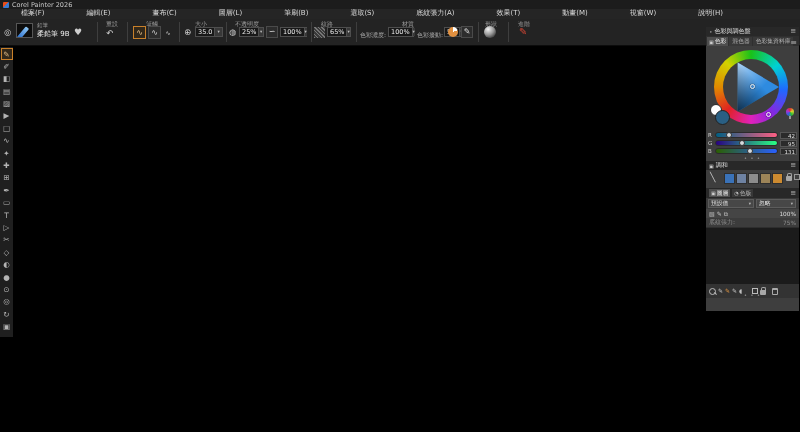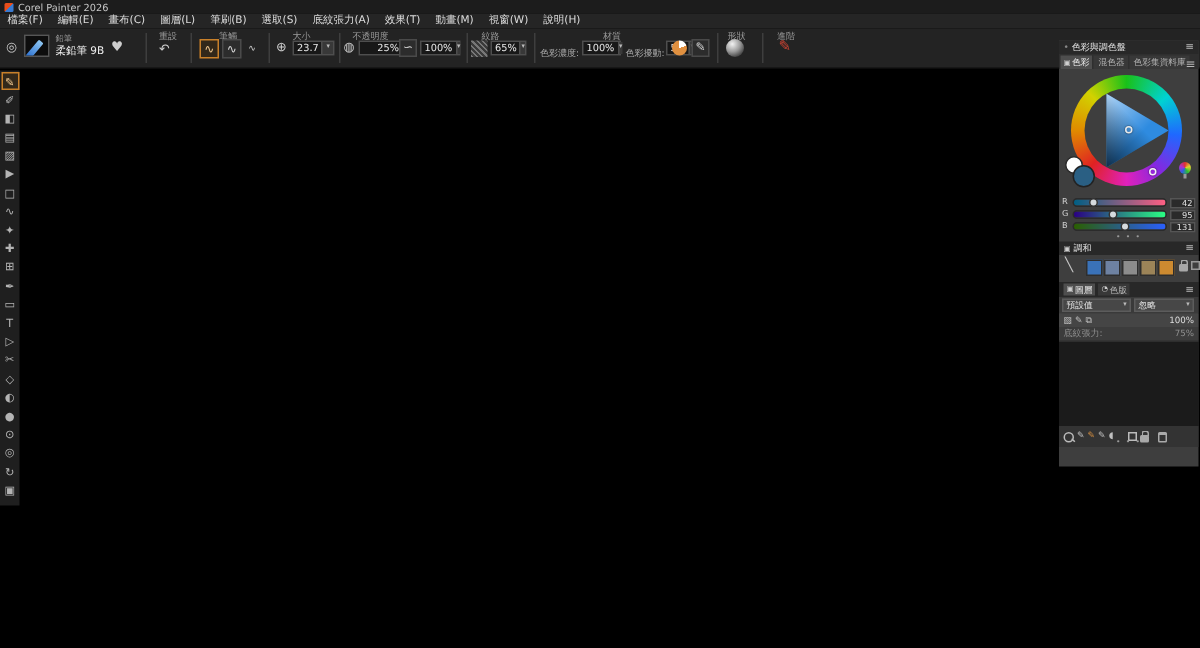--- a/index.html
+++ b/index.html
@@ -12,7 +12,7 @@
   #apptitle{font-size:6.5px;color:#c8c8c8;white-space:nowrap}
   
   #menubar{left:0;top:9px;width:800px;height:9.5px;background:#252525;display:flex;align-items:center;font-size:7px;color:#dcdcdc}
-  .menu-item{padding:0 5px;line-height:9.5px;white-space:nowrap}
+  .menu-item{padding:0 21px;line-height:9.5px;white-space:nowrap}
   
   #propbar{left:0;top:18.5px;width:800px;height:27.5px;background:#232323;border-bottom:1px solid #0c0c0c;box-sizing:border-box}
   .plabel{position:absolute;top:1.5px;font-size:6px;color:#9a9a9a;transform:translateX(-50%);white-space:nowrap}

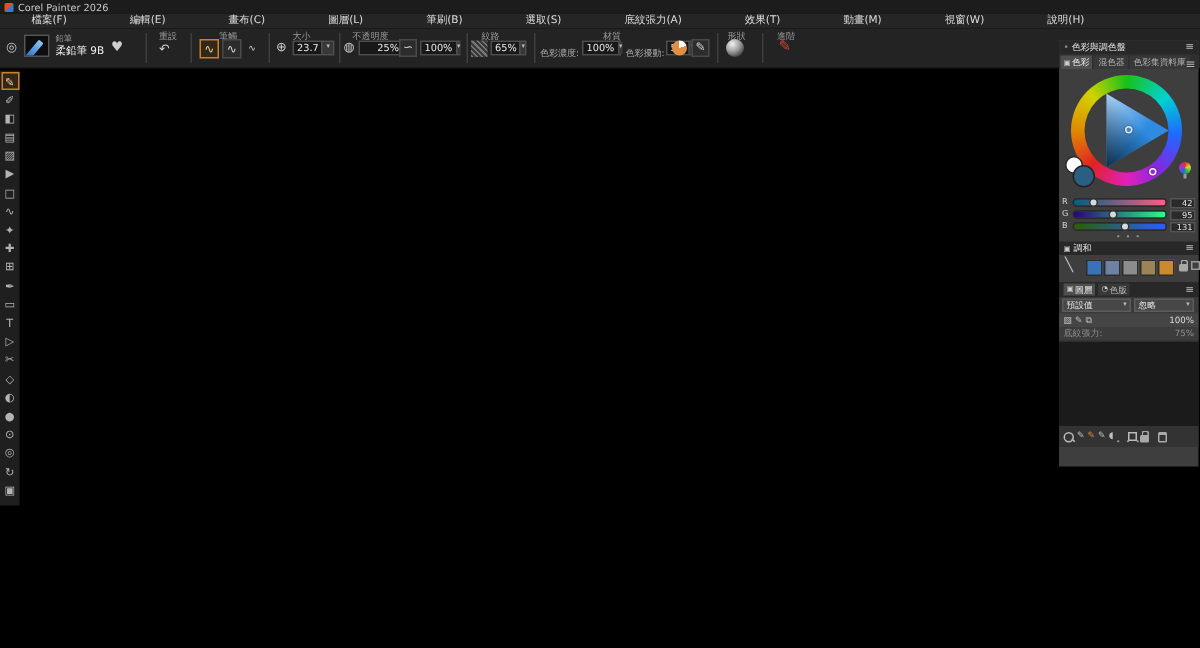--- a/index.html
+++ b/index.html
@@ -136,7 +136,7 @@
   <div class="plabel" style="left:201px">大小</div>
   <div class="picon" style="left:184px;top:9px">⊕</div>
   <div class="field" style="left:195px;top:8px;width:28px">
-    <span class="v">23.7</span>
+    <span class="v">35.0</span>
       <span class="arr">▾</span>
   </div>
 

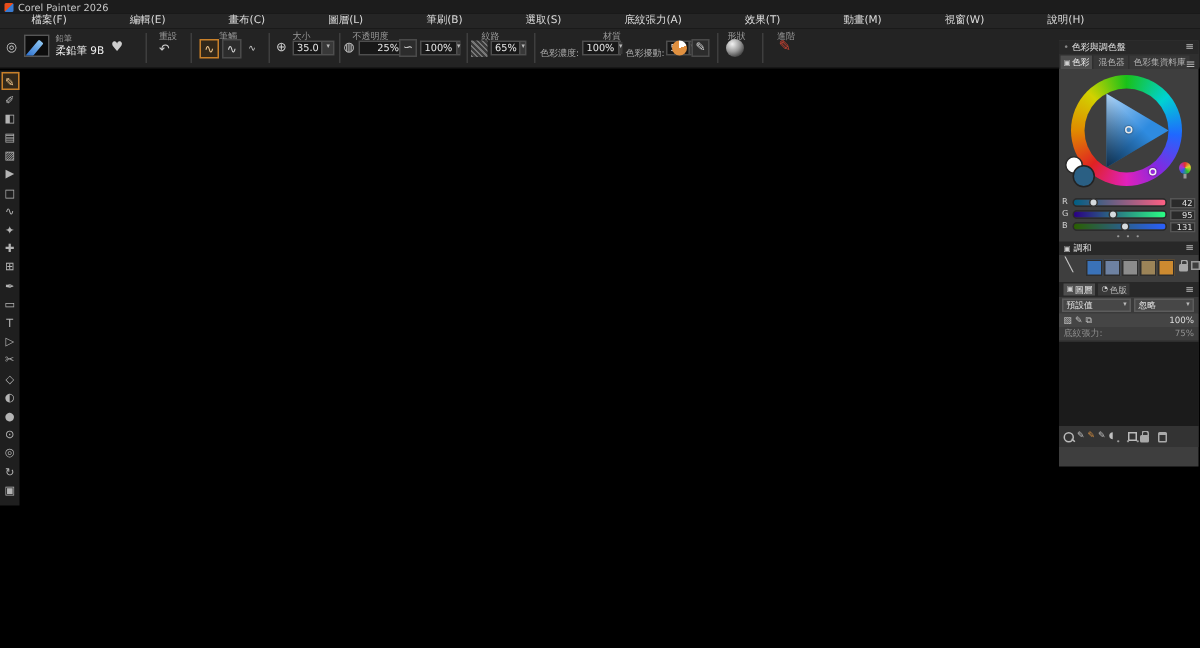--- a/index.html
+++ b/index.html
@@ -143,7 +143,7 @@
   <div class="sep" style="left:226px"></div>
   <div class="plabel" style="left:247px">不透明度</div>
   <div class="picon" style="left:229px;top:9px">◍</div>
-  <div class="field" style="left:239px;top:8px;width:38px">
+  <div class="field" style="left:239px;top:8px;width:25px">
     <span class="v">25%</span>
       <span class="arr">▾</span>
   </div>

